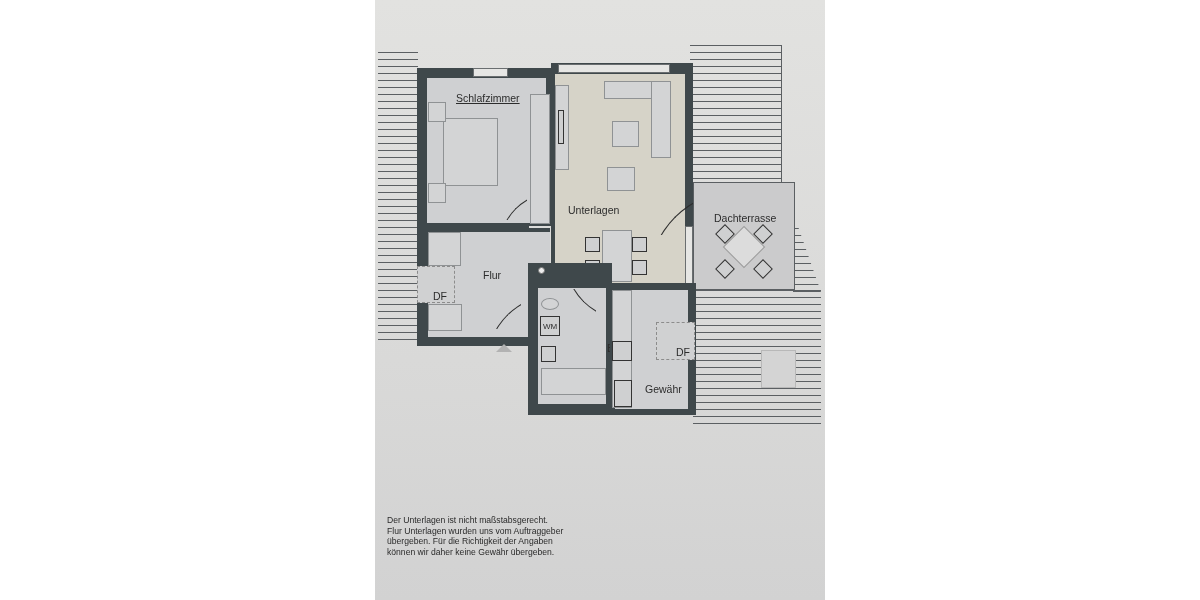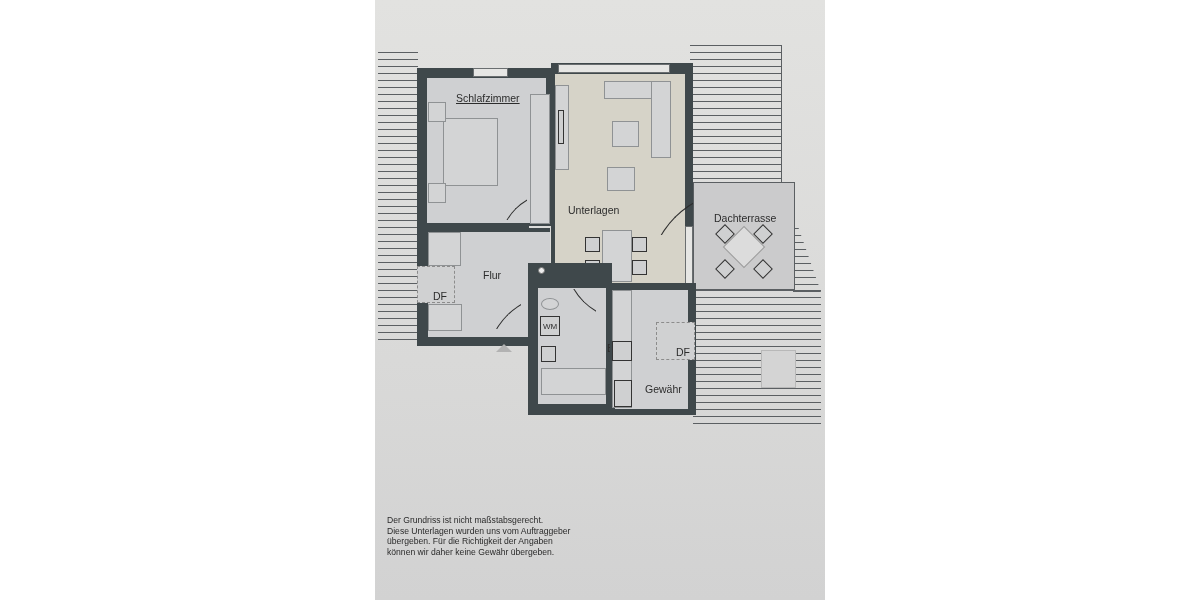--- a/index.html
+++ b/index.html
@@ -101,7 +101,7 @@
   <div class="abs label" style="left:270px; top:383px;">Gewähr</div>
 
   <div class="abs disclaimer" style="left:12px; top:515px;">
-    <div>Der Grundriss ist nicht maßstabsgerecht.</div>
+    <div>Der Unterlagen ist nicht maßstabsgerecht.</div>
     <div>Diese Unterlagen wurden uns vom Auftraggeber</div>
     <div>übergeben. Für die Richtigkeit der Angaben</div>
     <div>können wir daher keine Gewähr übergeben.</div>

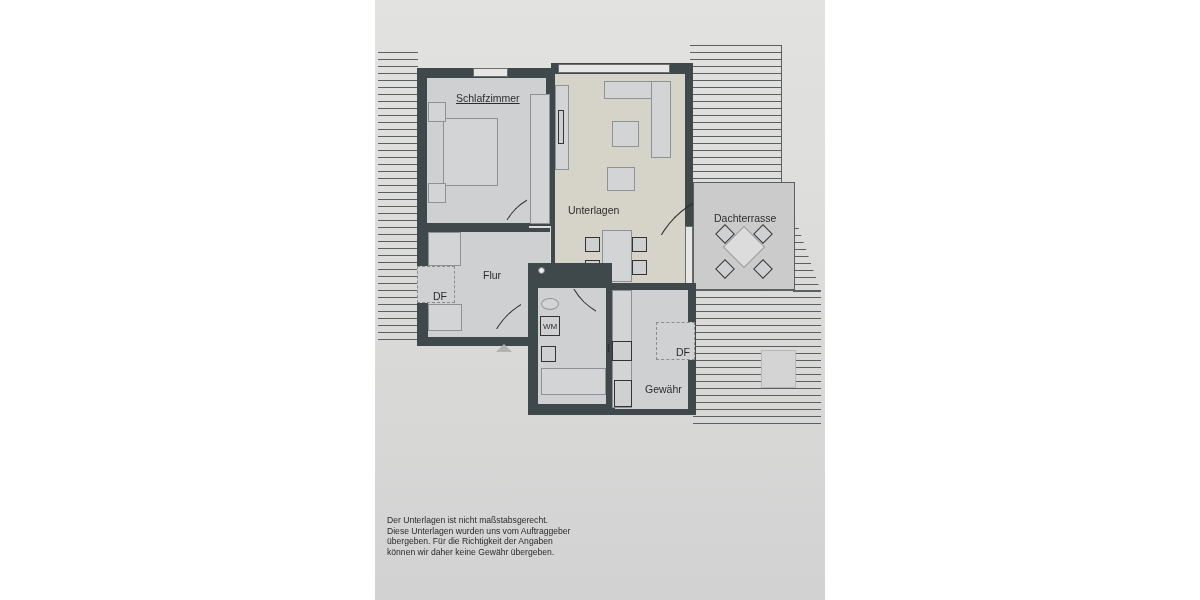--- a/index.html
+++ b/index.html
@@ -102,7 +102,7 @@
 
   <div class="abs disclaimer" style="left:12px; top:515px;">
     <div>Der Unterlagen ist nicht maßstabsgerecht.</div>
-    <div>Diese Unterlagen wurden uns vom Auftraggeber</div>
+    <div>Flur Unterlagen wurden uns vom Auftraggeber</div>
     <div>übergeben. Für die Richtigkeit der Angaben</div>
     <div>können wir daher keine Gewähr übergeben.</div>
   </div>

